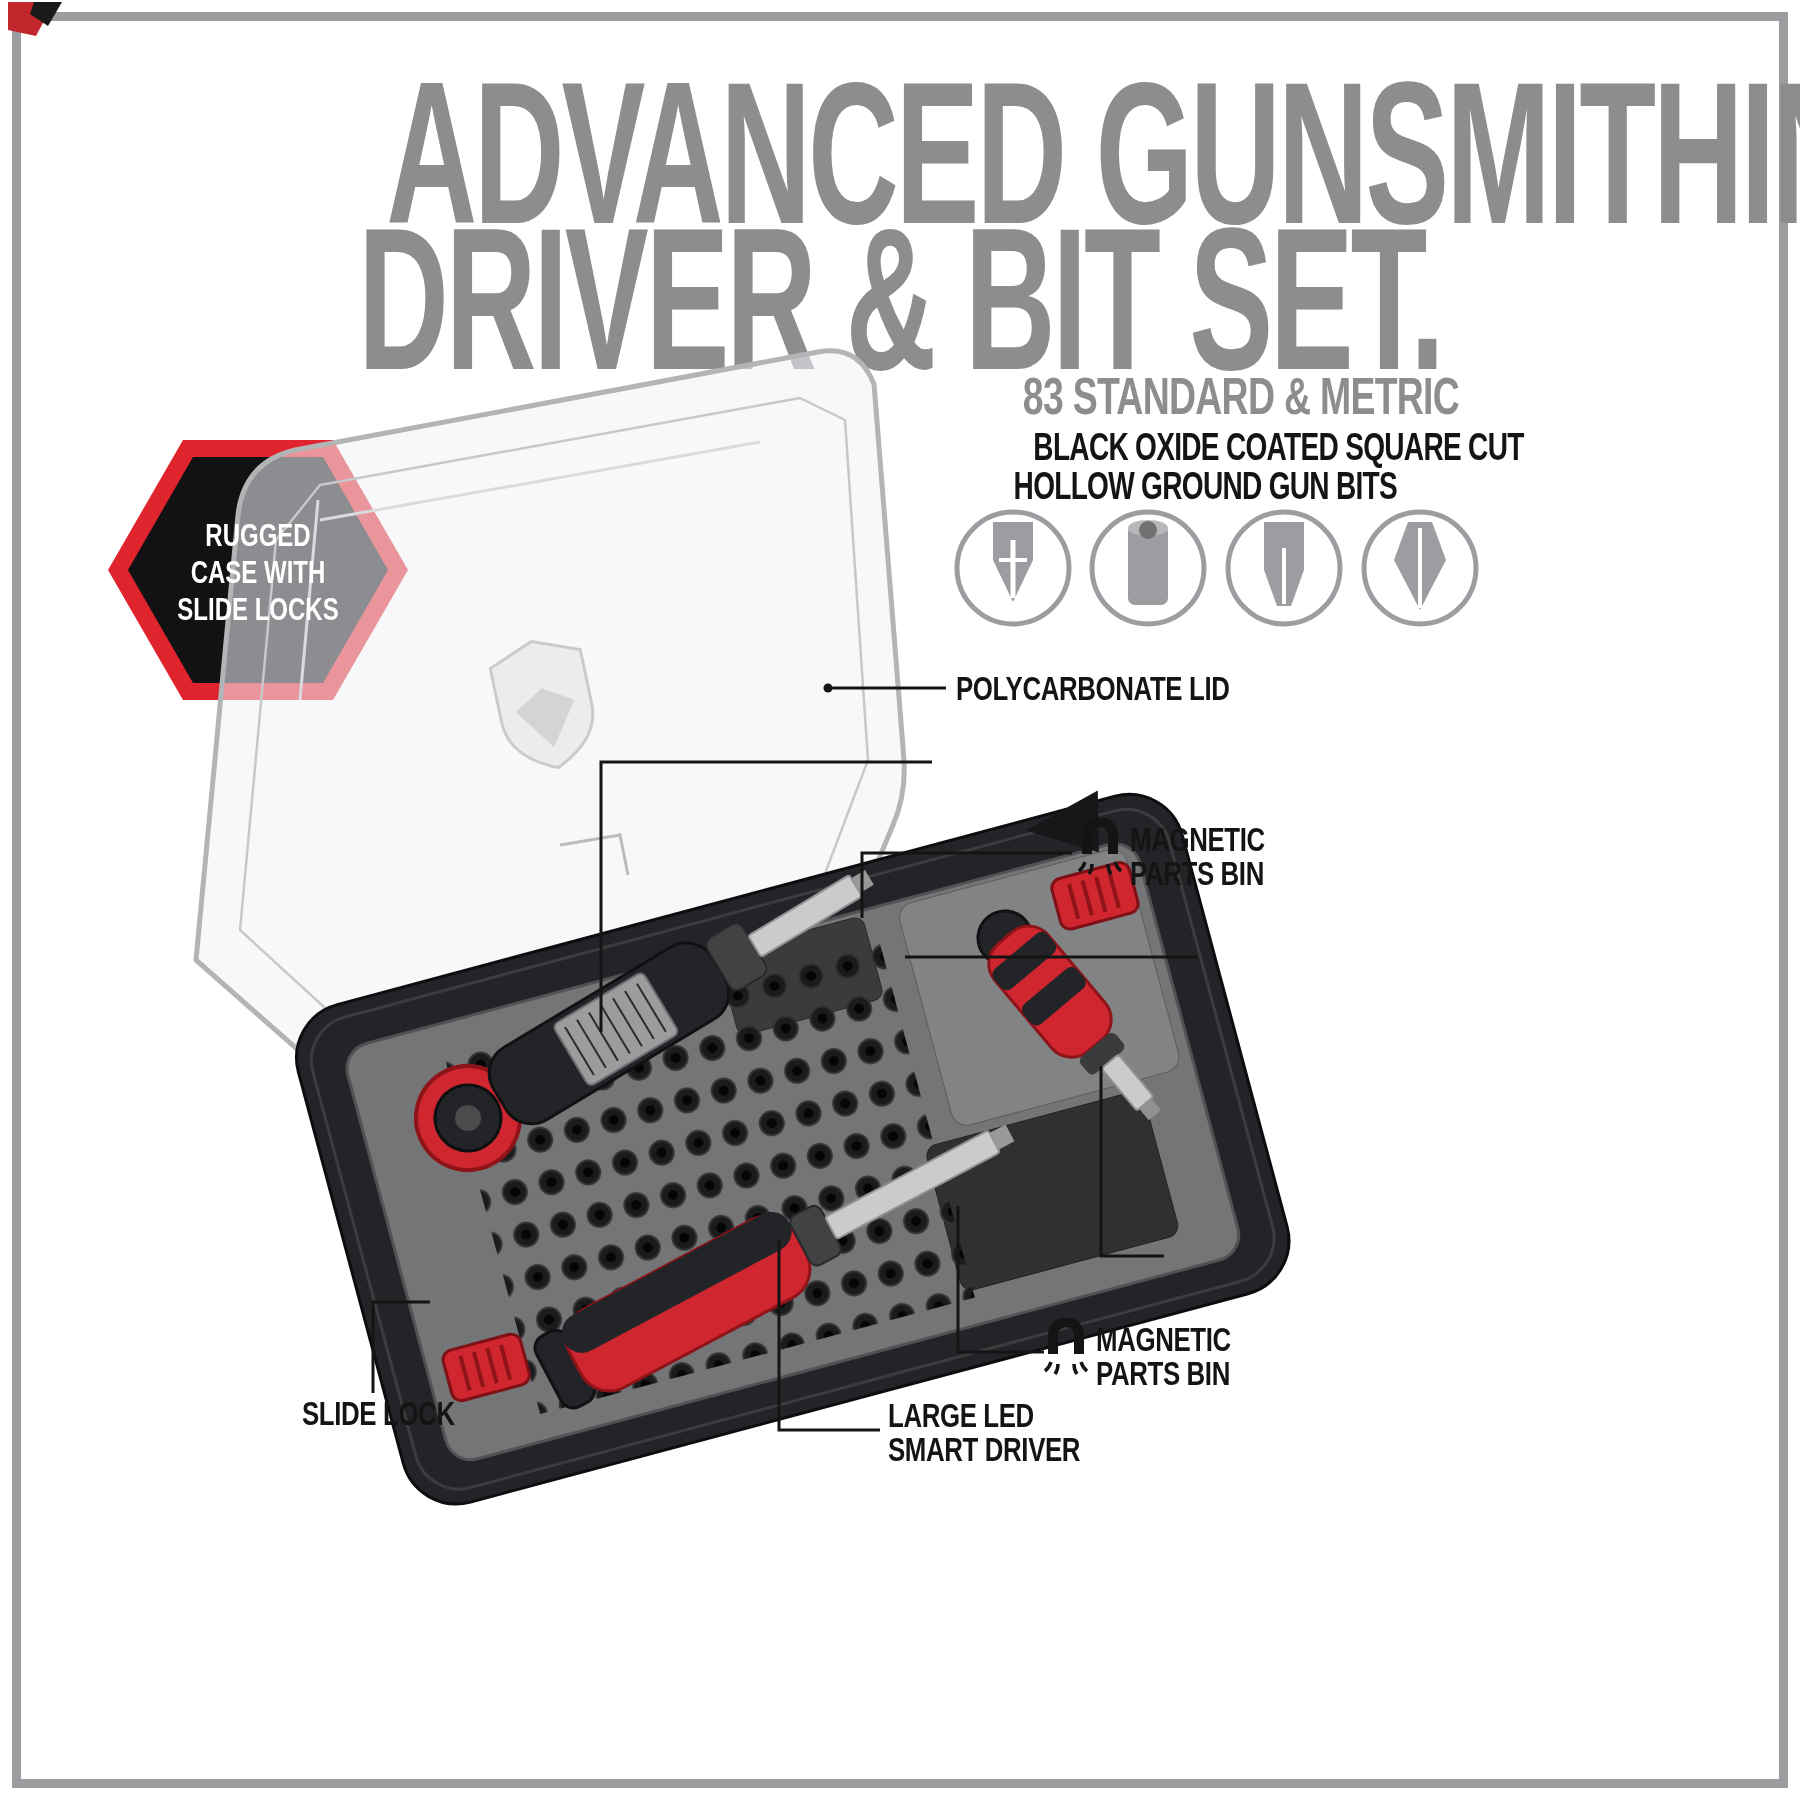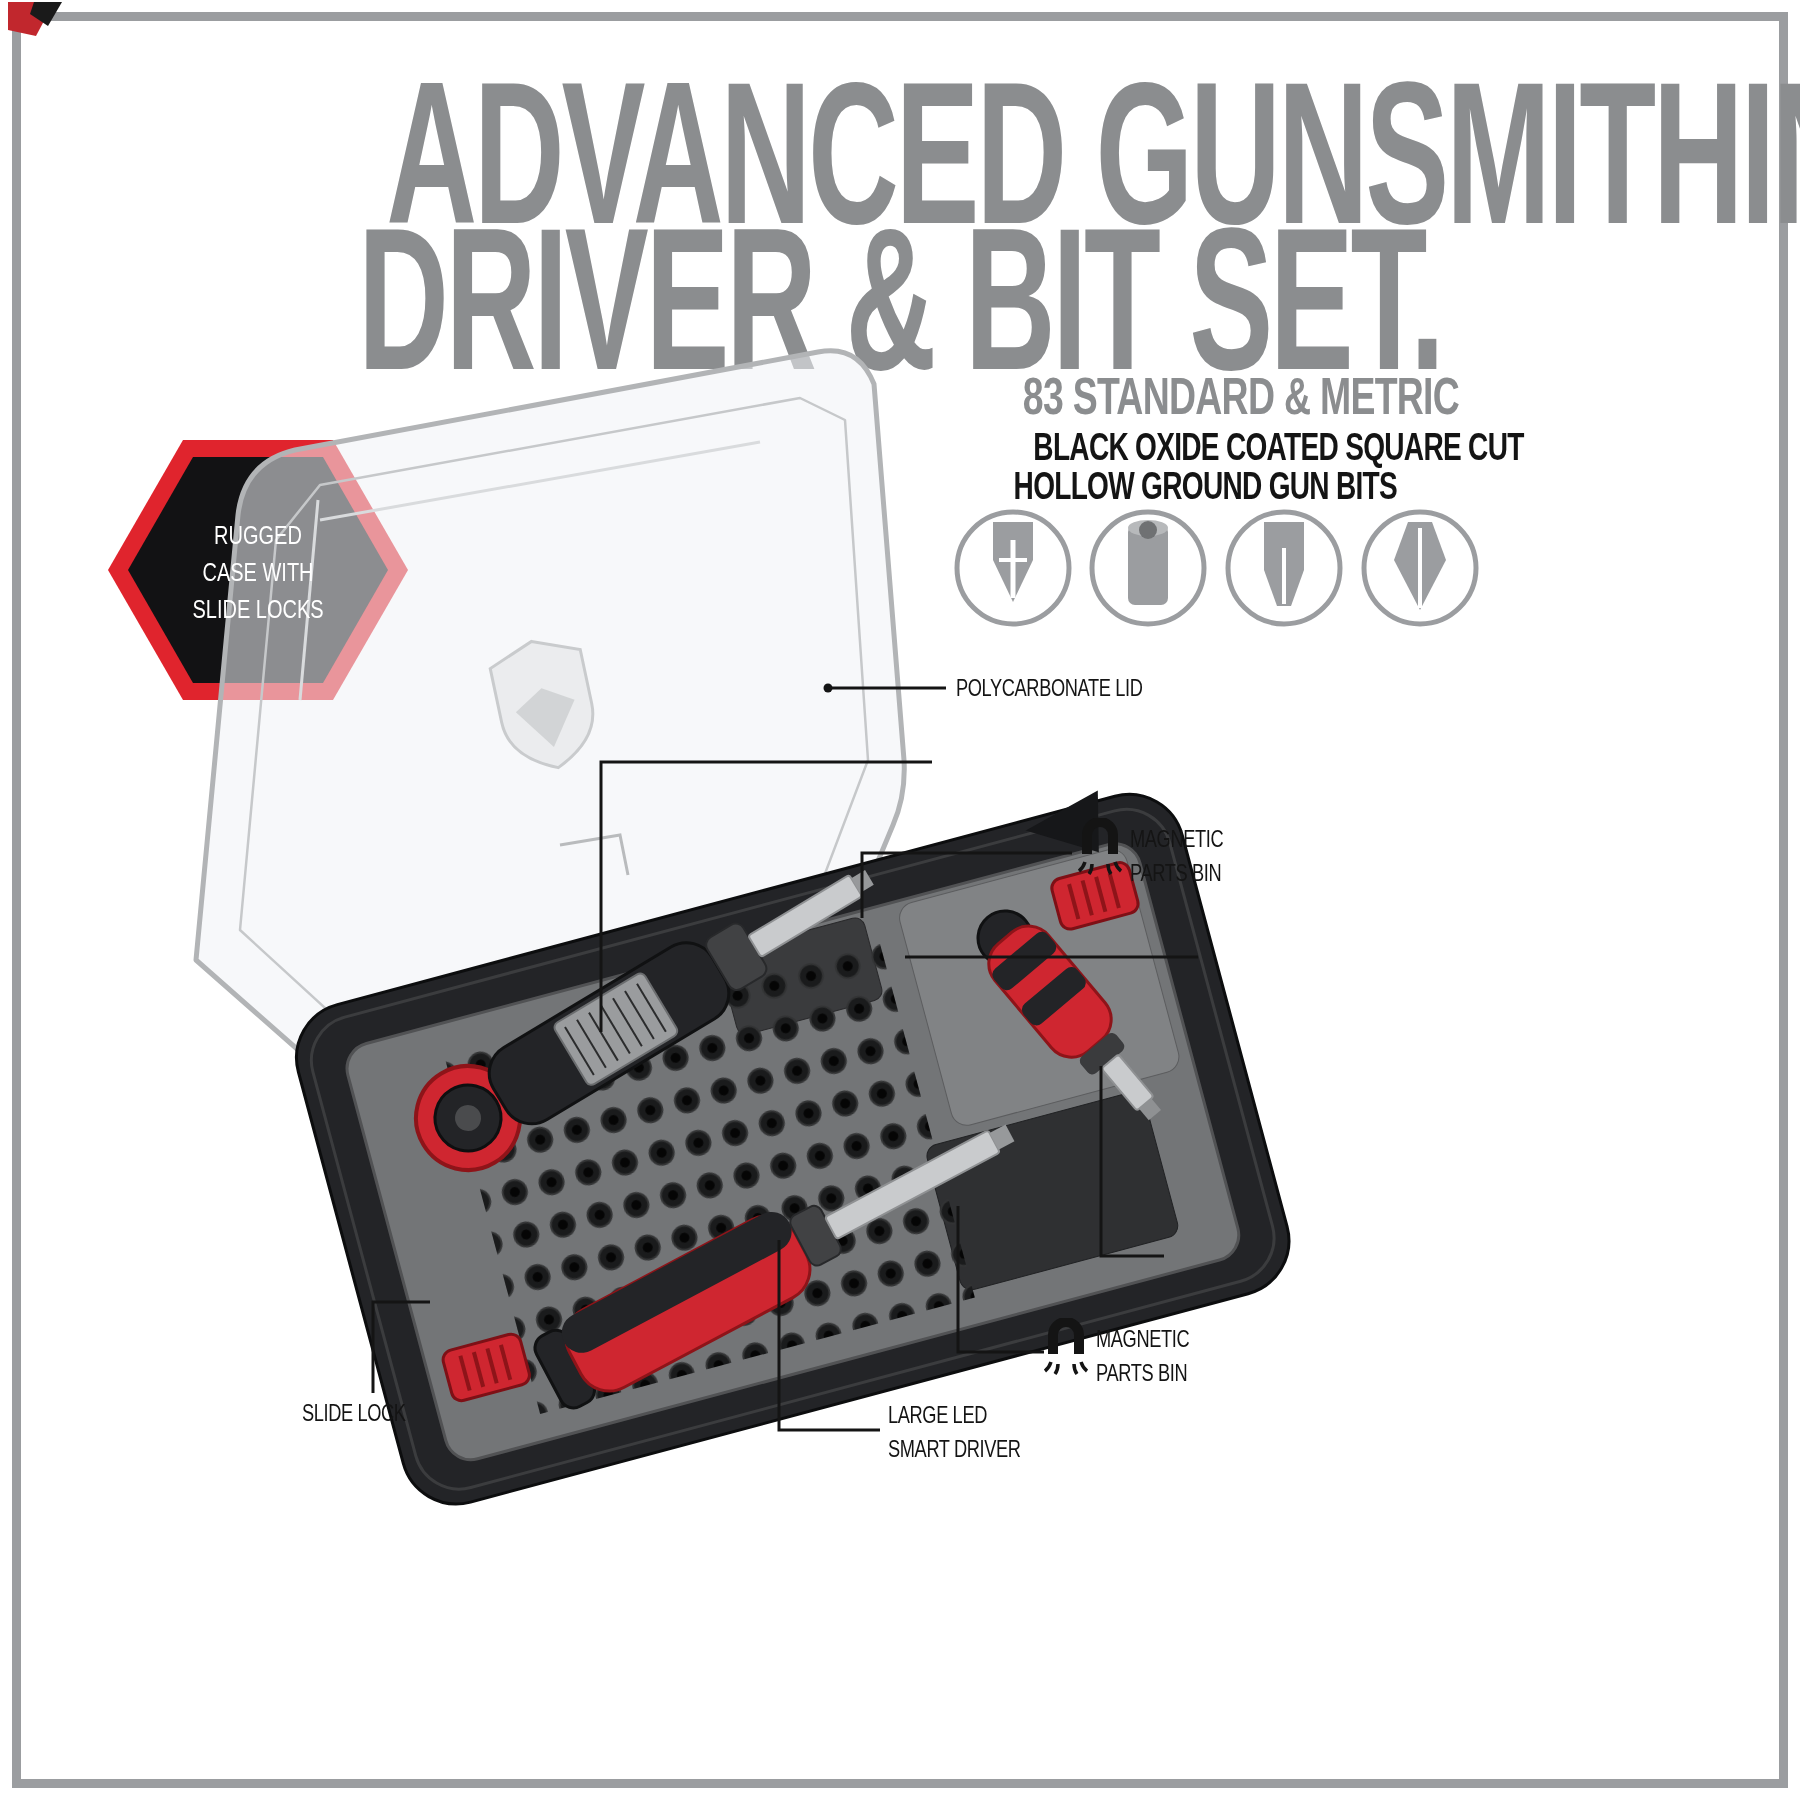--- a/index.html
+++ b/index.html
@@ -21,7 +21,7 @@
        white-space:nowrap;letter-spacing:-1px;}
 
   .badge-text{position:absolute;left:118px;top:516px;width:280px;text-align:center;
-              color:#ffffff;font-weight:400;font-size:25px;line-height:37px;}
+              color:#ffffff;font-weight:700;font-size:30px;line-height:37px;}
   .badge-text span{display:block;transform:scale(0.8,1.05);transform-origin:center top;white-space:nowrap;}
 
   .callout{position:absolute;color:#141414;font-weight:400;font-size:24px;line-height:34px;}

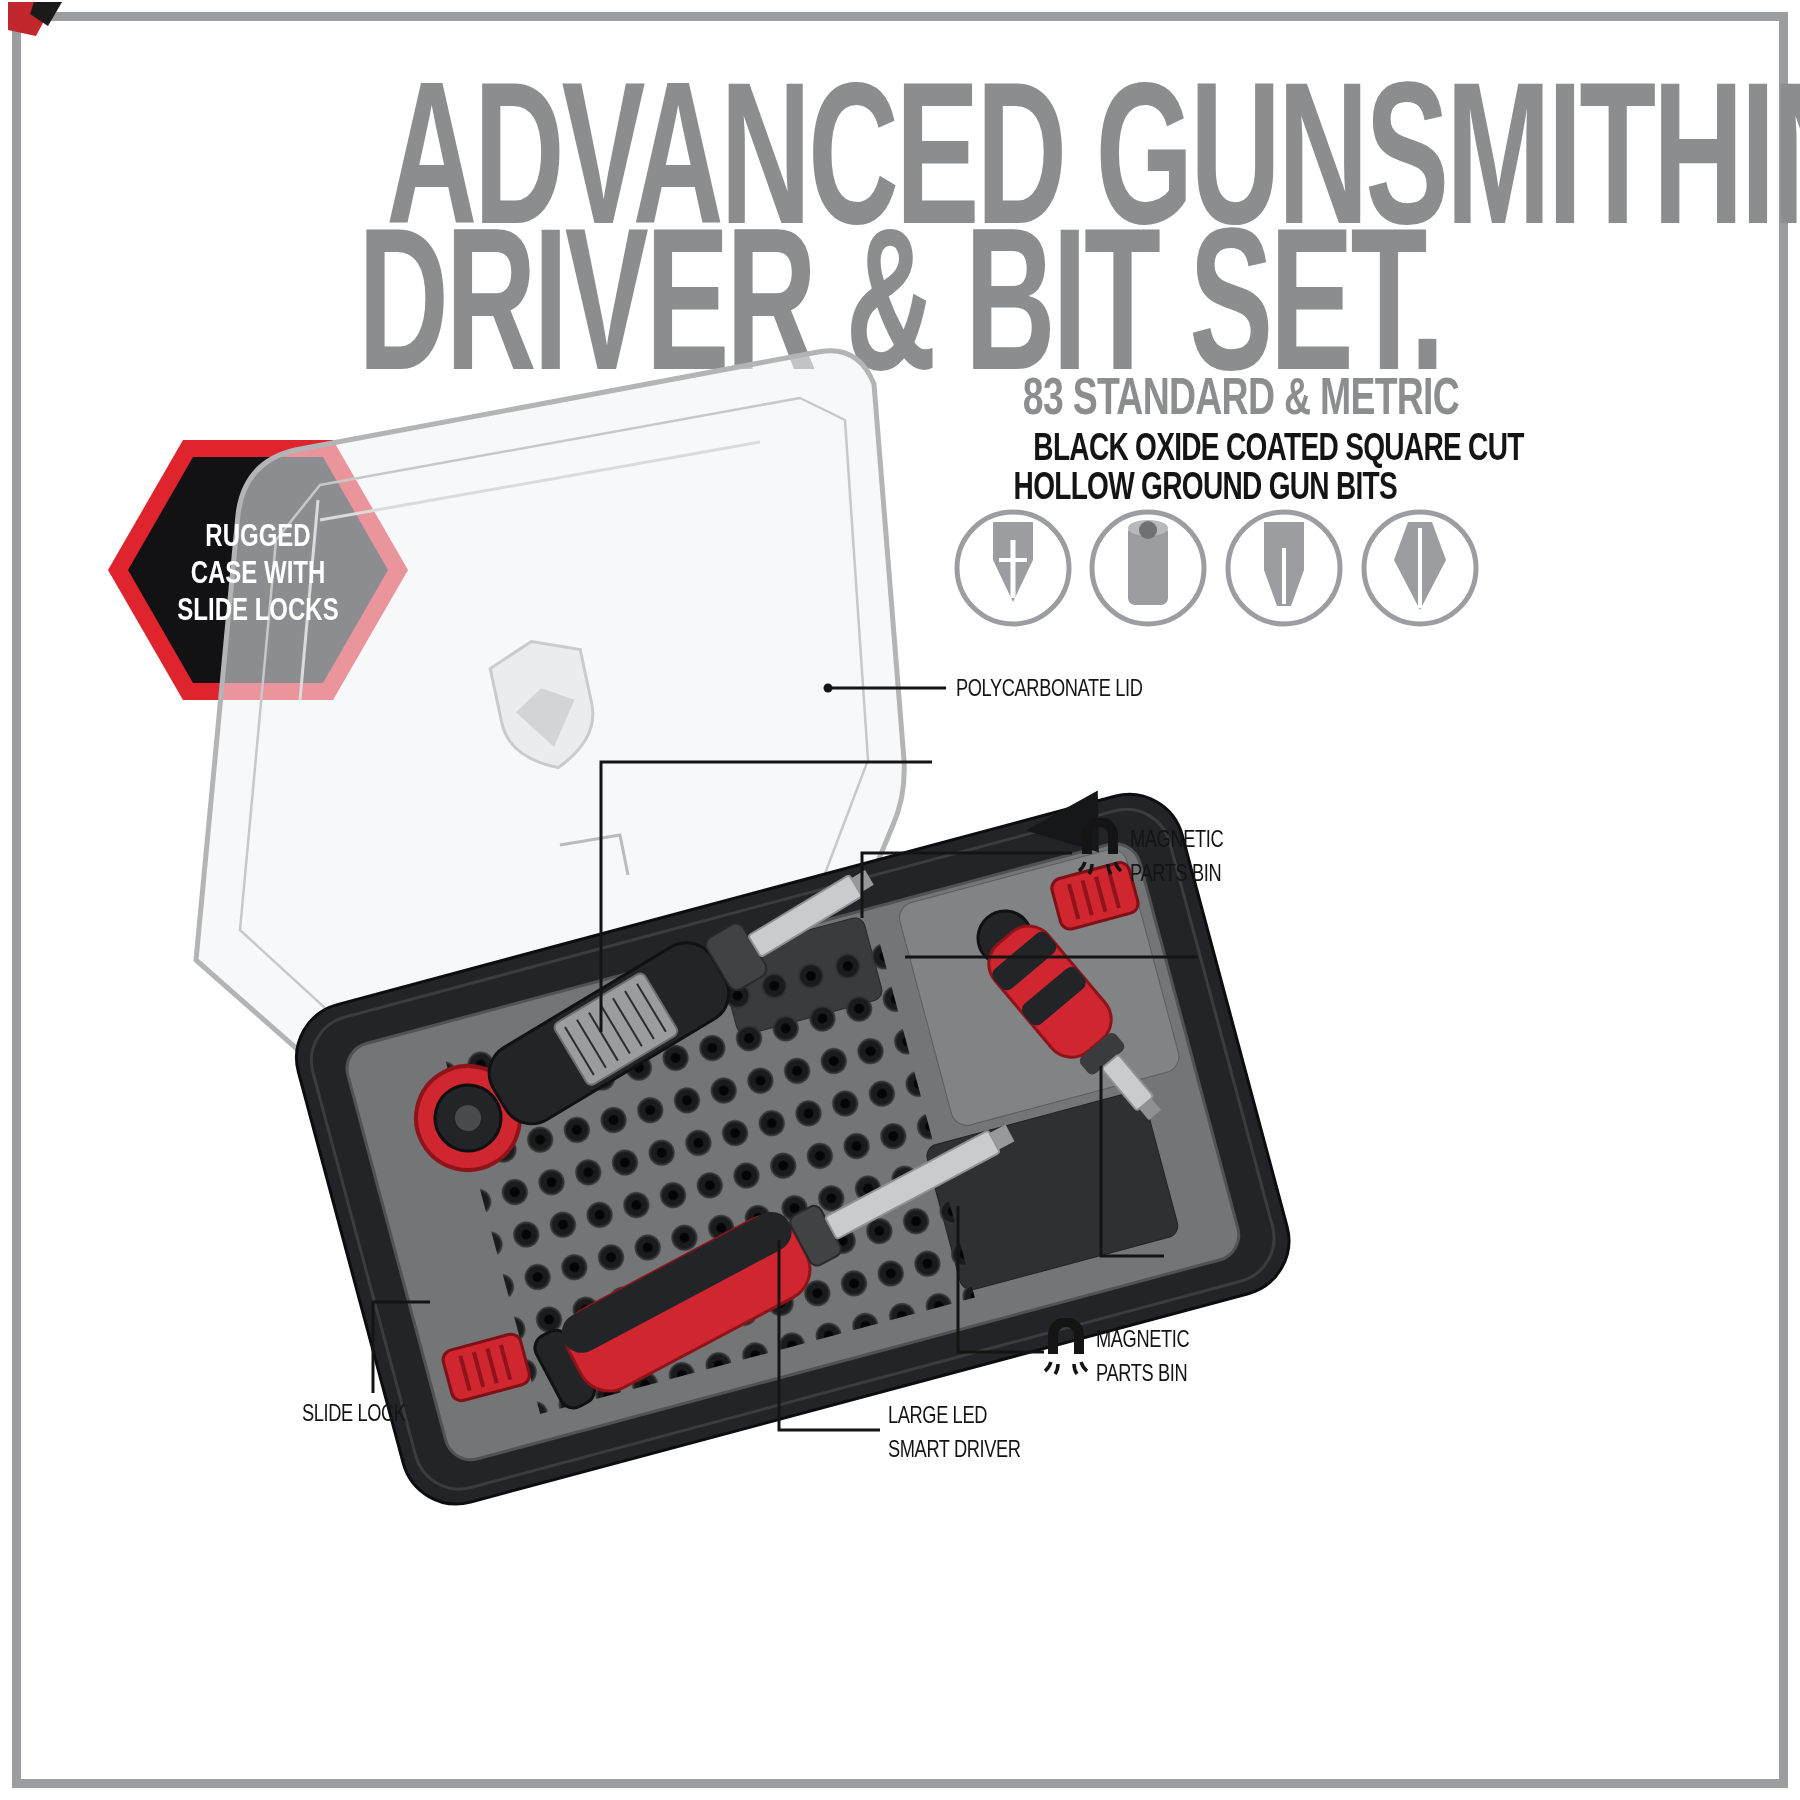--- a/index.html
+++ b/index.html
@@ -24,7 +24,7 @@
               color:#ffffff;font-weight:700;font-size:30px;line-height:37px;}
   .badge-text span{display:block;transform:scale(0.8,1.05);transform-origin:center top;white-space:nowrap;}
 
-  .callout{position:absolute;color:#141414;font-weight:400;font-size:24px;line-height:34px;}
+  .callout{position:absolute;color:#141414;font-weight:700;font-size:34px;line-height:34px;}
   .callout span{display:block;transform:scaleX(0.76);transform-origin:left top;
                 white-space:nowrap;letter-spacing:-0.5px;}
 

